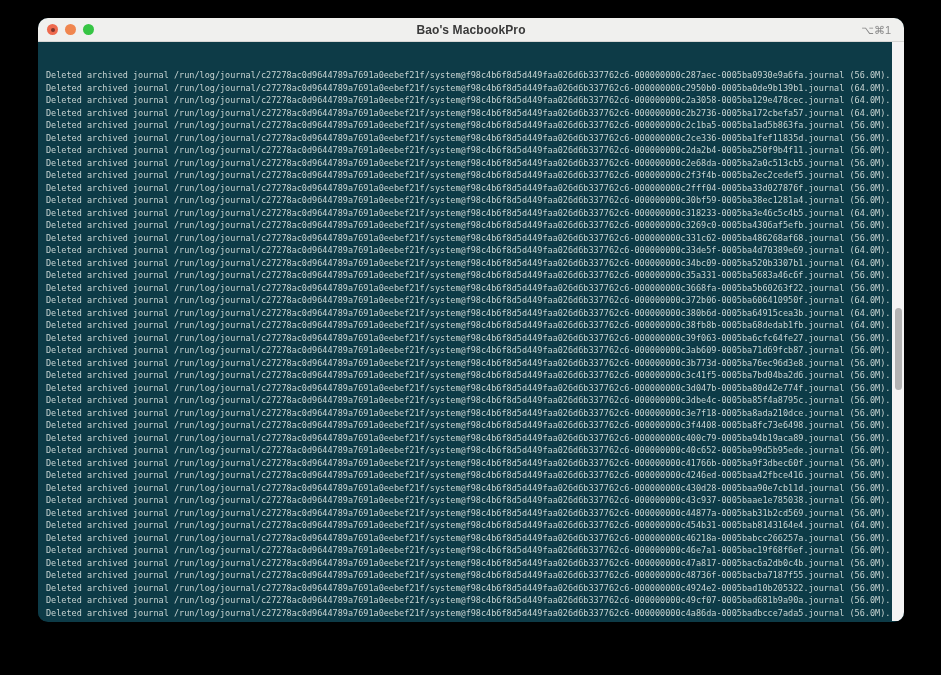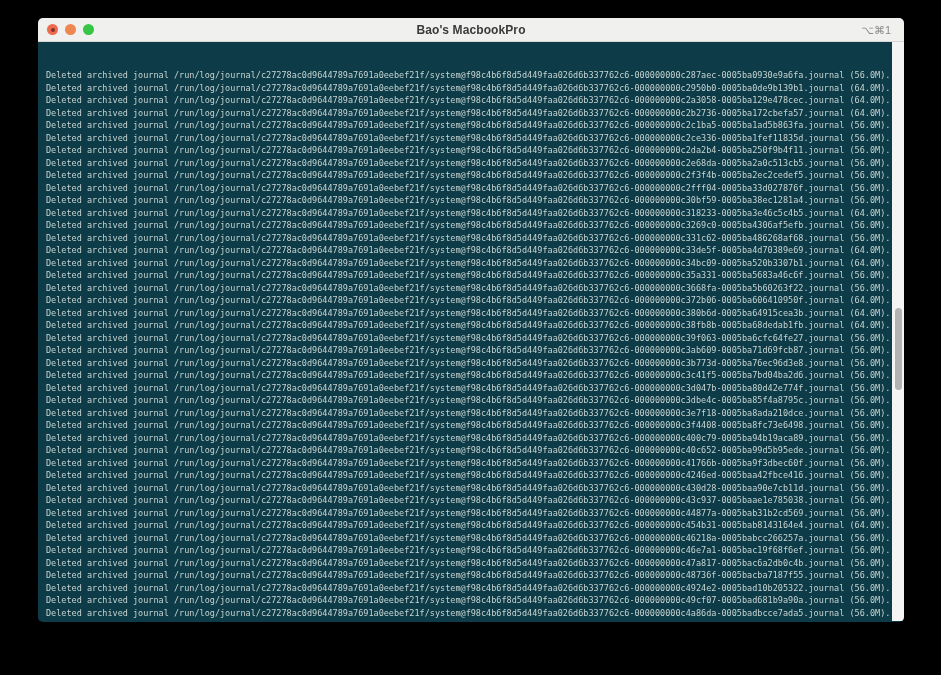--- a/index.html
+++ b/index.html
@@ -29,7 +29,7 @@
     position: absolute;
     left: 38px; top: 18px;
     width: 866px; height: 604px;
-    border-radius: 5px;
+    border-radius: 10px;
     overflow: hidden;
     box-shadow: 0 14px 36px rgba(0,0,0,0.65);
     background: var(--terminal-bg);

